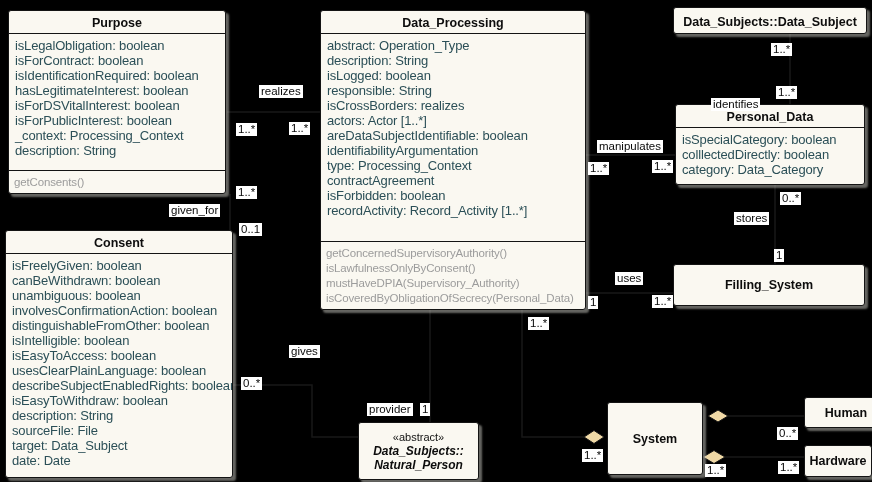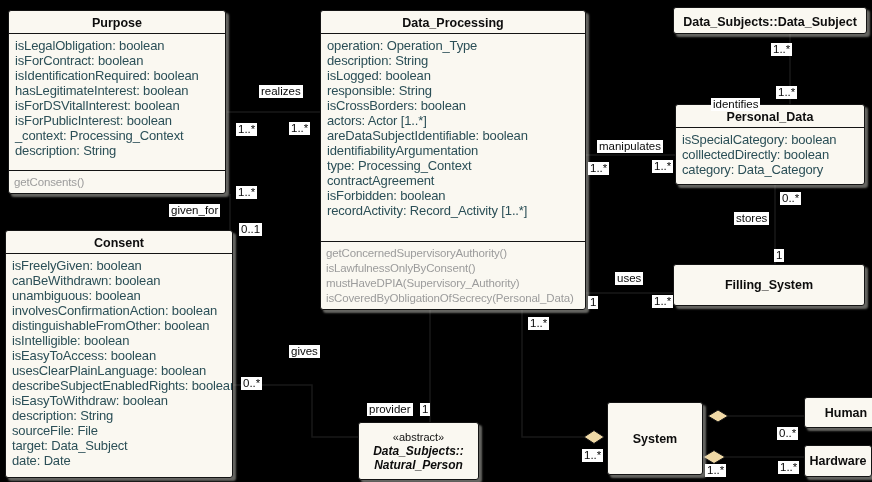--- a/index.html
+++ b/index.html
@@ -139,7 +139,7 @@
   <div class="uml" id="data-processing">
     <div class="title">Data_Processing</div>
     <div class="attrs">
-        <div class="member">operation: Operation_Type</div>
+        <div class="member">abstract: Operation_Type</div>
         <div class="member">description: String</div>
         <div class="member">isLogged: boolean</div>
         <div class="member">responsible: String</div>

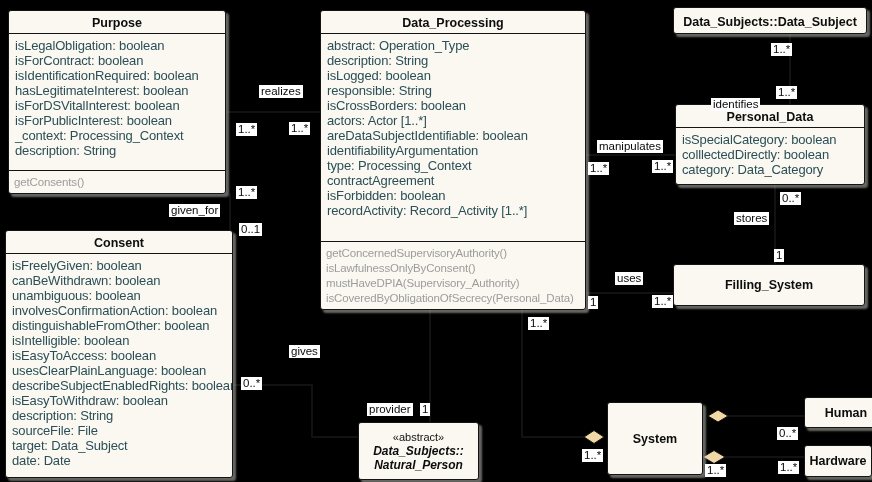--- a/index.html
+++ b/index.html
@@ -143,7 +143,7 @@
         <div class="member">description: String</div>
         <div class="member">isLogged: boolean</div>
         <div class="member">responsible: String</div>
-        <div class="member">isCrossBorders: boolean</div>
+        <div class="member">isCrossBorders: realizes</div>
         <div class="member">actors: Actor [1..*]</div>
         <div class="member">areDataSubjectIdentifiable: boolean</div>
         <div class="member">identifiabilityArgumentation</div>

